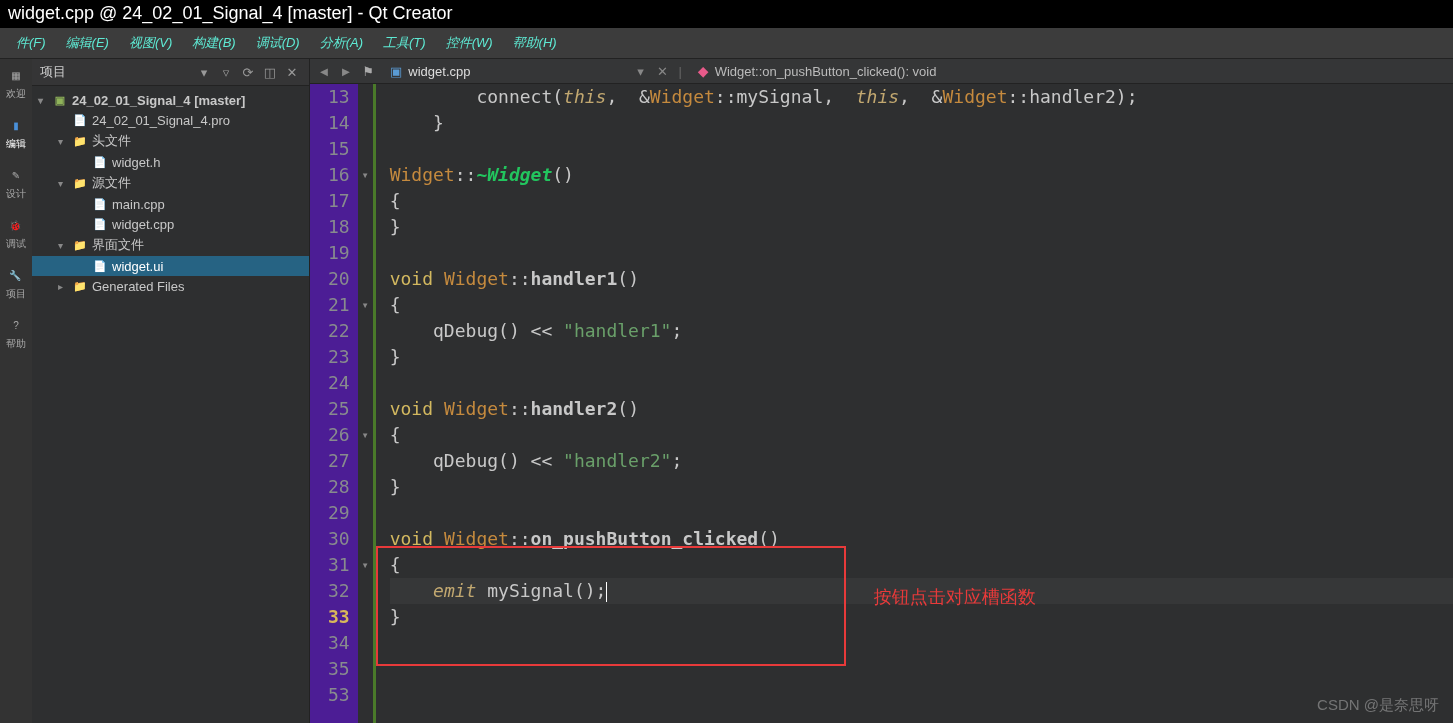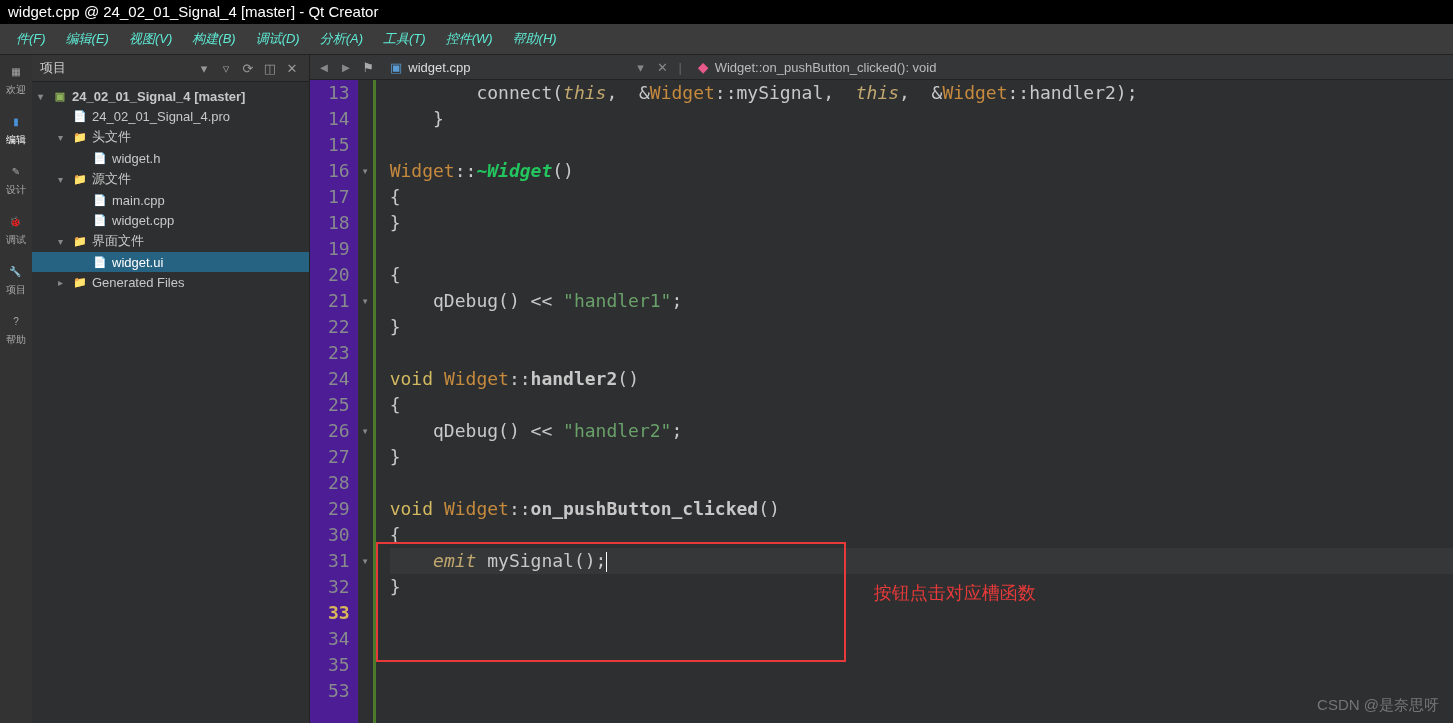--- a/index.html
+++ b/index.html
@@ -18,7 +18,7 @@
   background: #000;
   color: #fff;
   padding: 3px 8px;
-  font-size: 15px;
+  font-size: 18px;
   border-bottom: 1px solid #000;
 }
 .menubar {

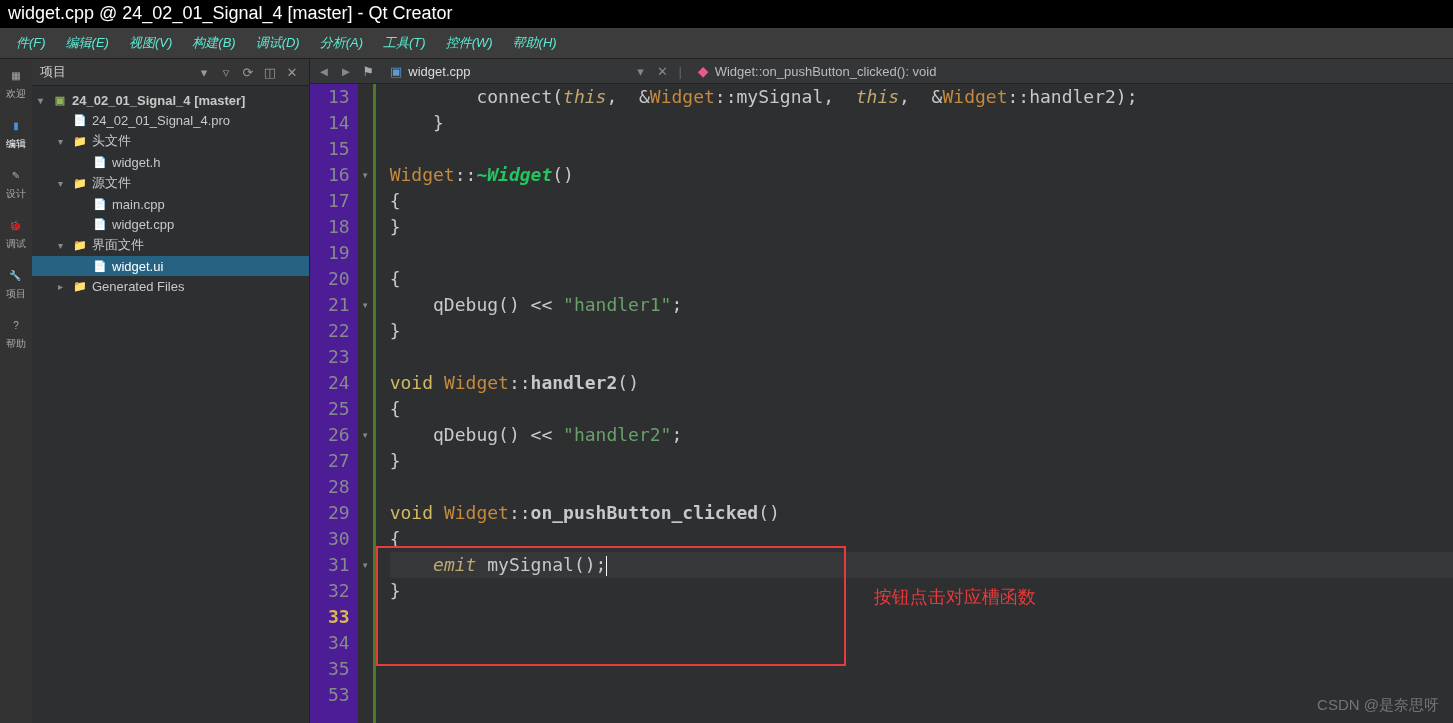--- a/index.html
+++ b/index.html
@@ -358,6 +358,7 @@
         <div class="line">{</div>
         <div class="line">}</div>
         <div class="line"></div>
+        <div class="line"><span class="kw">void </span><span class="type">Widget</span><span>::</span><span class="fn">handler1</span><span>()</span></div>
         <div class="line">{</div>
         <div class="line"><span>    qDebug() &lt;&lt; </span><span class="str">"handler1"</span><span>;</span></div>
         <div class="line">}</div>

